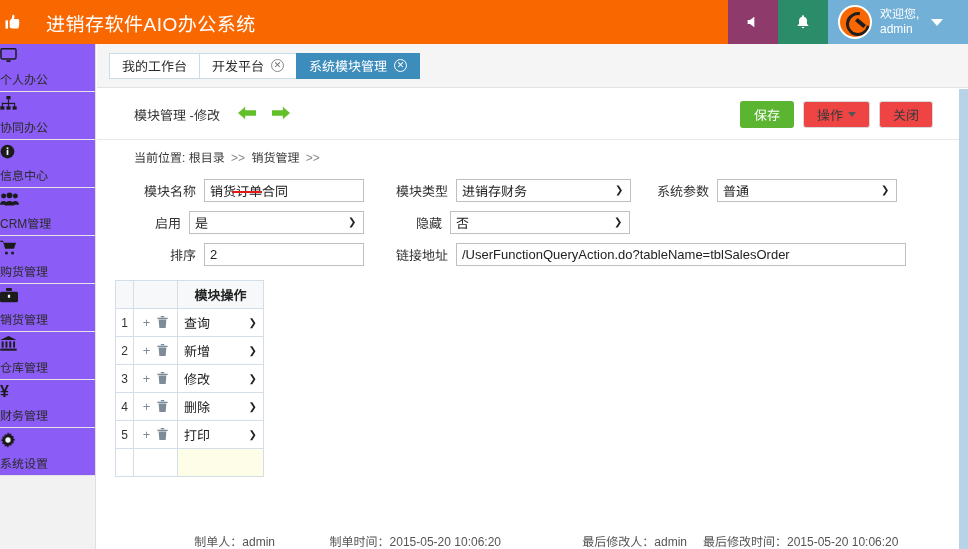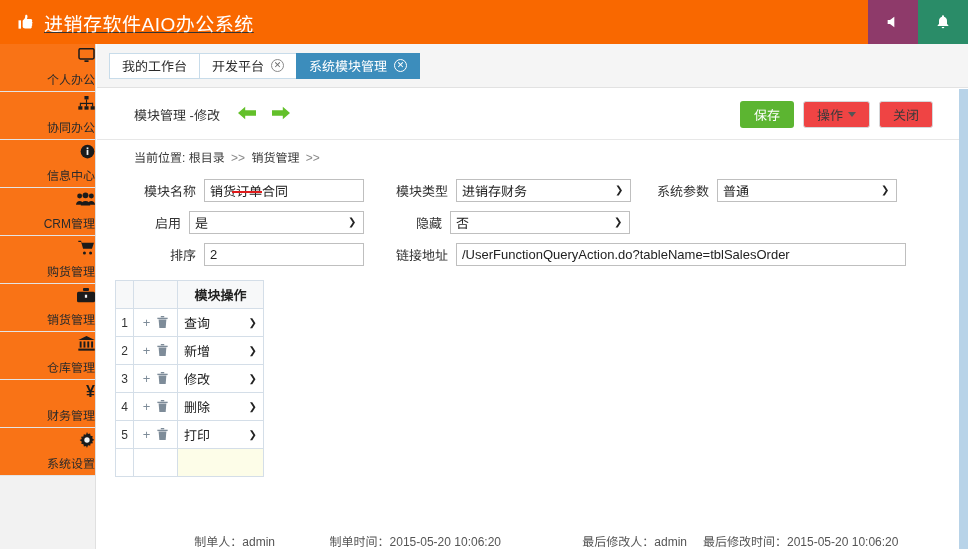--- a/index.html
+++ b/index.html
@@ -28,10 +28,9 @@
   }
   .brand {
     display: flex; align-items: center;
-    padding-left: 15px;
+    padding-left: 2px;
     flex: 1 1 auto;
-    gap: 7px;
-    text-decoration: underline;
+    gap: 22px;
   }
   .brand-icon {
     width: 22px; height: 22px;

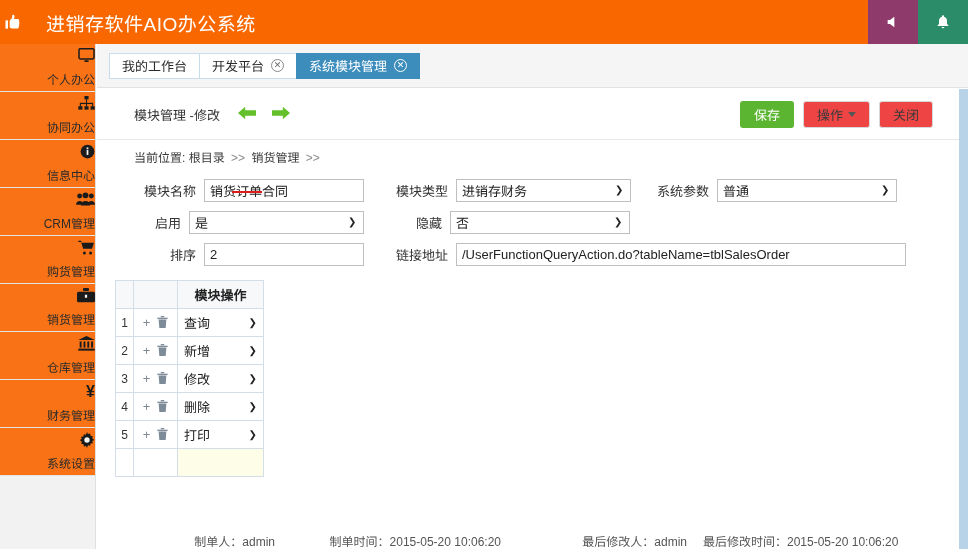--- a/index.html
+++ b/index.html
@@ -368,6 +368,14 @@
         <path d="M10 19.5a2 2 0 0 0 4 0z"></path>
       </svg>
     </div>
+    <div class="user-box">
+      <span class="avatar"></span>
+      <span>
+        <span class="user-text" style="display:block">欢迎您,</span>
+        <span class="user-text" style="display:block">admin</span>
+      </span>
+      <span class="caret-down"></span>
+    </div>
   </div>
 
   <div class="sidebar">

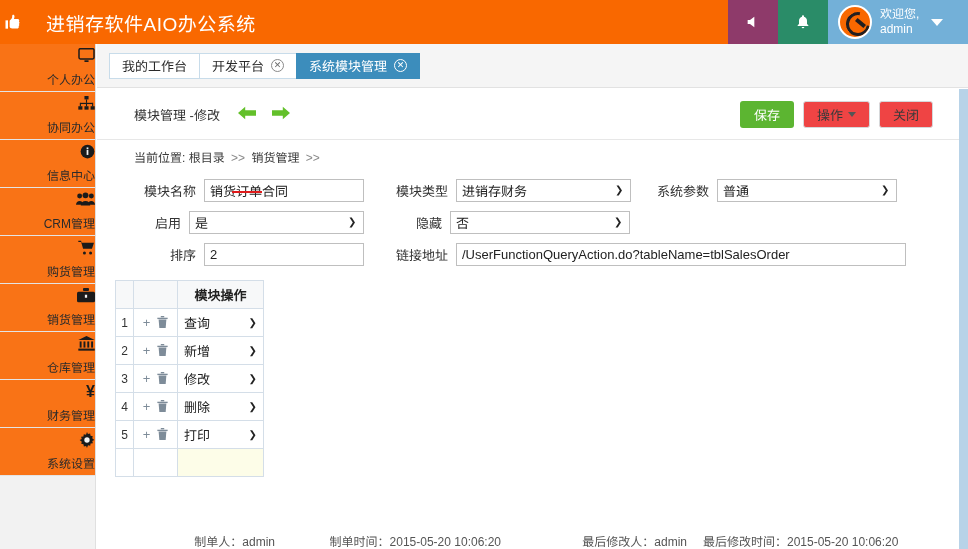--- a/index.html
+++ b/index.html
@@ -110,9 +110,9 @@
     height: 48px;
     border-bottom: 1px solid #e4e4e4;
     display: flex; flex-direction: column;
-    align-items: flex-end; justify-content: center;
+    align-items: flex-start; justify-content: center;
     gap: 9px;
-    background: #f97316;
+    background: #8b5cf6;
     cursor: pointer;
   }
   .side-icon {

